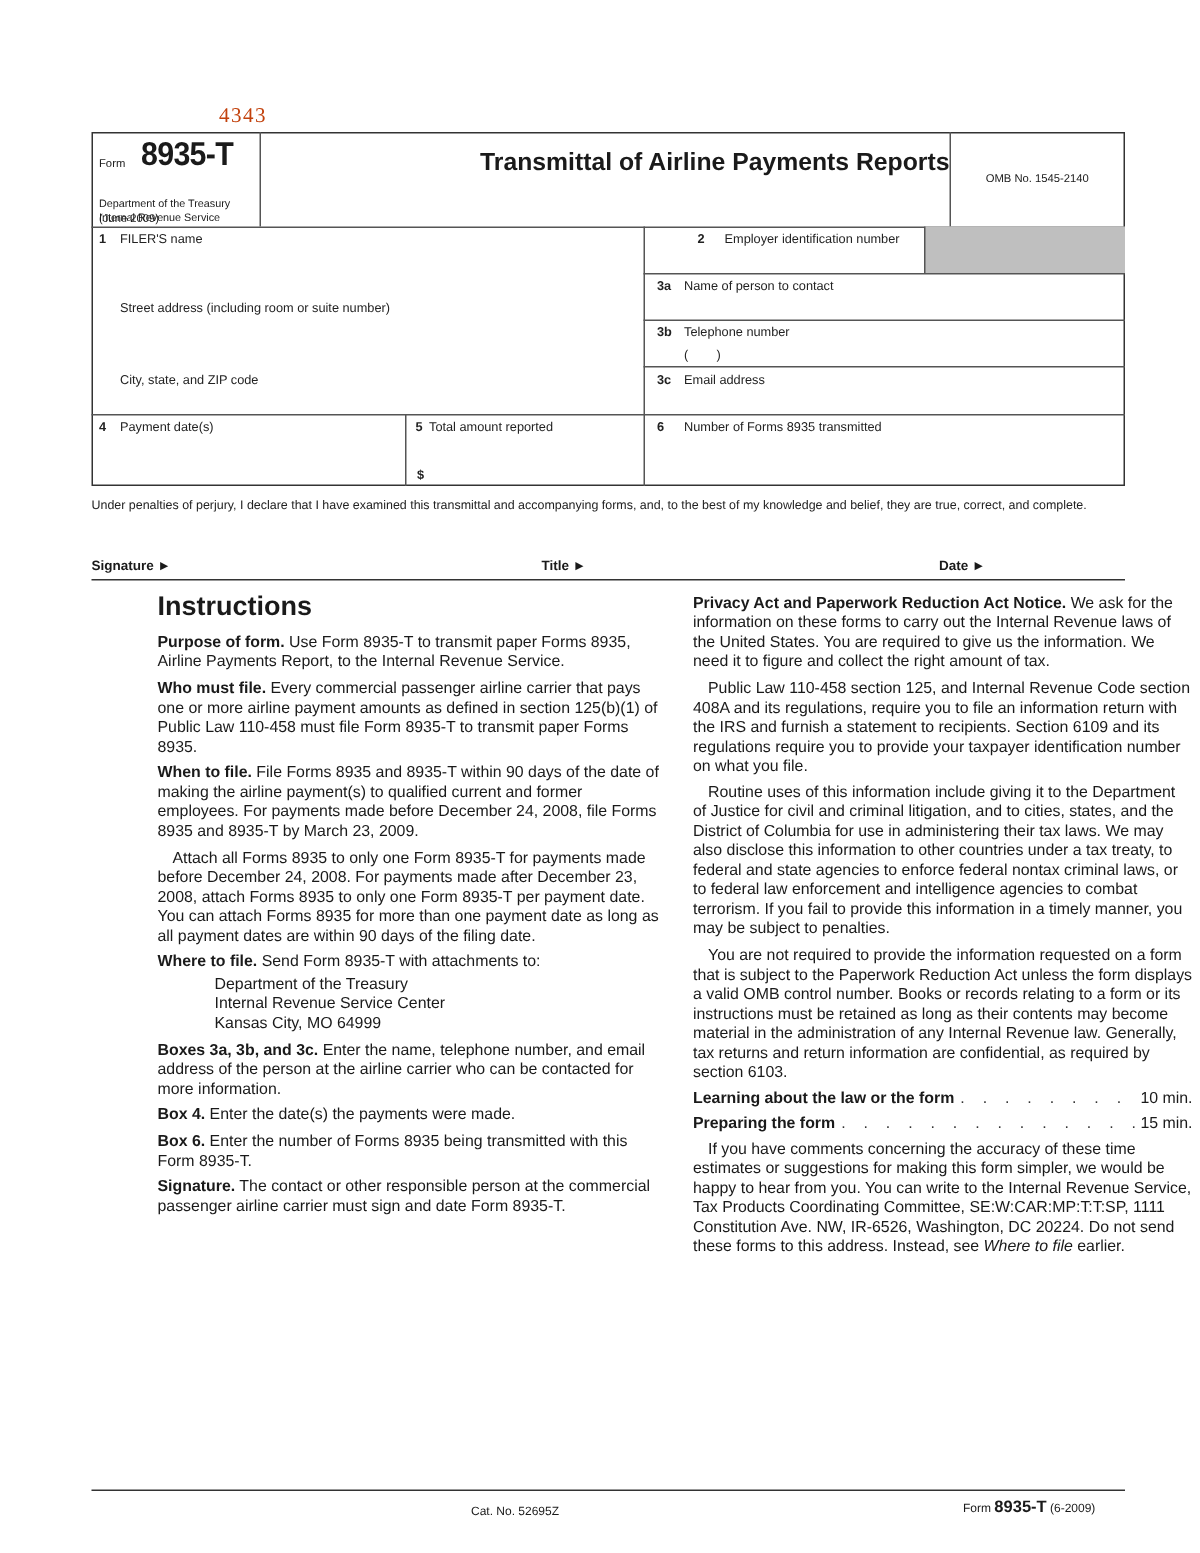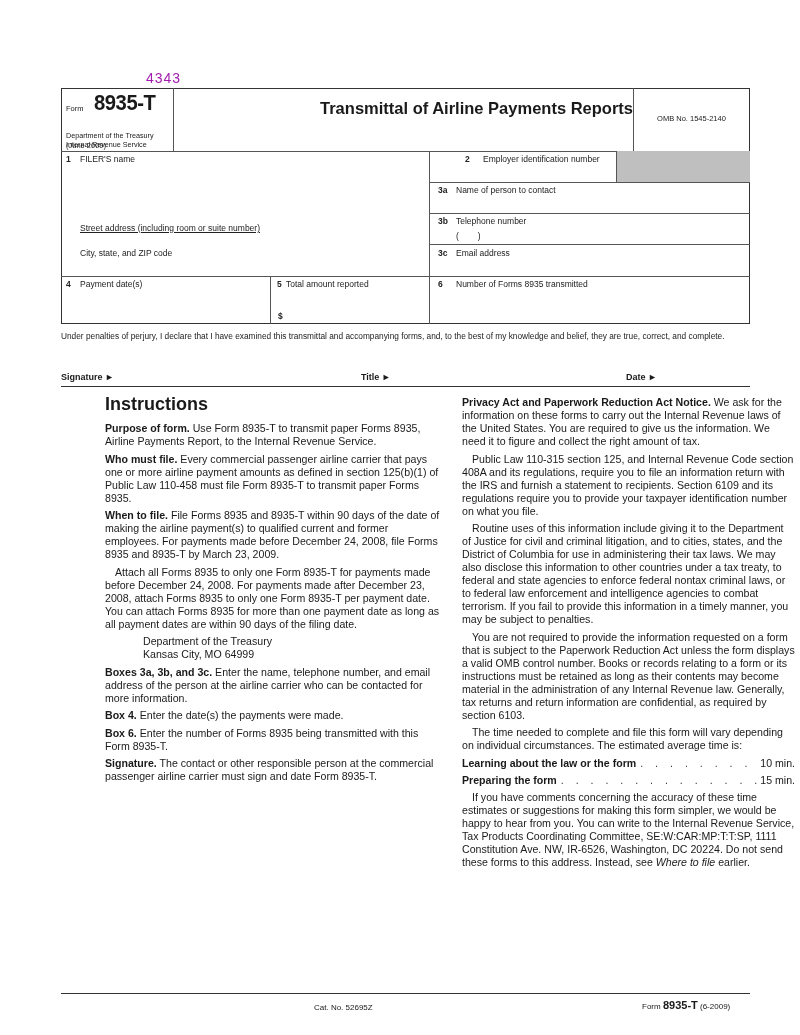--- a/index.html
+++ b/index.html
@@ -6,7 +6,7 @@
   html, body { width: 800px; height: 1035px; background: #ffffff; }
   body { position: relative; font-family: "Liberation Sans", sans-serif; color: #1a1a1a; overflow: hidden; }
   .abs { position: absolute; }
-  .handnum { left: 146px; top: 70px; font-family: Liberation Sans, sans-serif; font-size: 14px; letter-spacing: 1px; color: #a21caf; }
+  .handnum { left: 146px; top: 70px; font-family: Liberation Serif, serif; font-size: 14px; letter-spacing: 1px; color: #c2410c; }
 
   
   .formbox { left: 61px; top: 88px; width: 689px; height: 236px; border: 1.3px solid #333; }

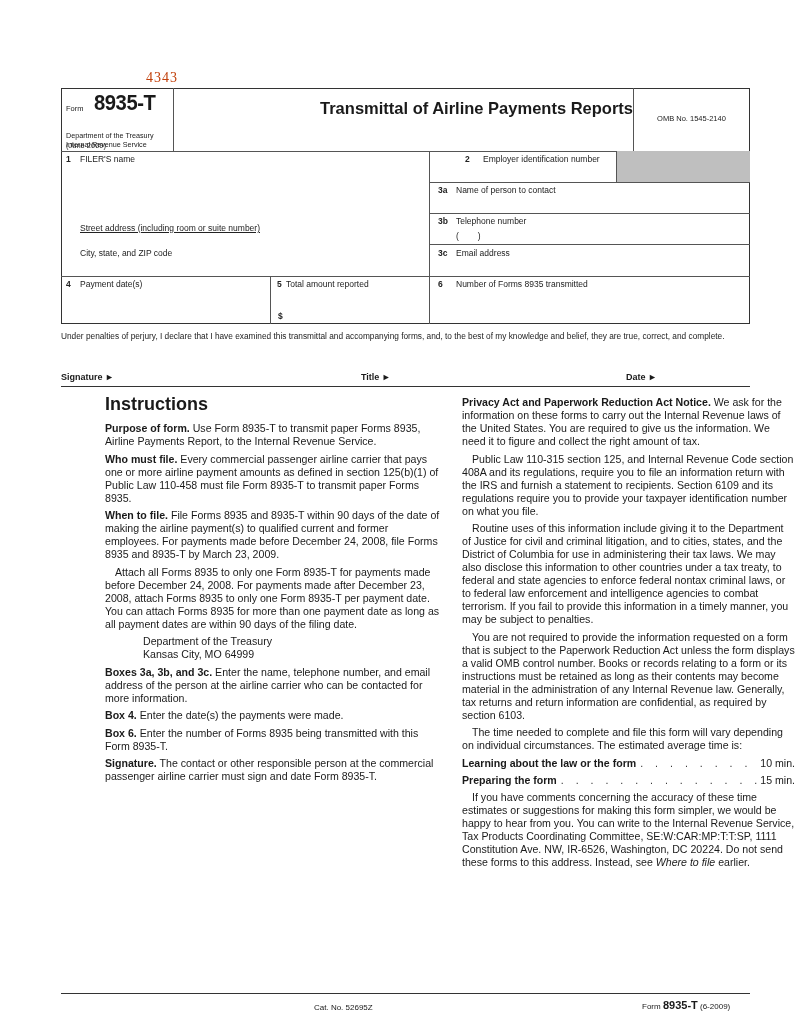--- a/index.html
+++ b/index.html
@@ -87,7 +87,7 @@
 <div class="abs" style="left:430px; top:277px; width:319px; height:46px;"></div>
 
 <div class="lbl" style="left:66px; top:154px;"><span class="num" style="width:14px;">1</span><span>FILER'S name</span></div>
-<div class="lbl" style="left:80px; top:223px;text-decoration:underline;">Street address (including room or suite number)</div>
+<div class="lbl" style="left:80px; top:200px;">Street address (including room or suite number)</div>
 <div class="lbl" style="left:80px; top:248px;">City, state, and ZIP code</div>
 <div class="lbl" style="left:438px; top:154px;margin-left:27px;"><span class="num" style="width:18px;">2</span><span>Employer identification number</span></div>
 <div class="lbl" style="left:438px; top:185px;"><span class="num" style="width:18px;">3a</span><span>Name of person to contact</span></div>

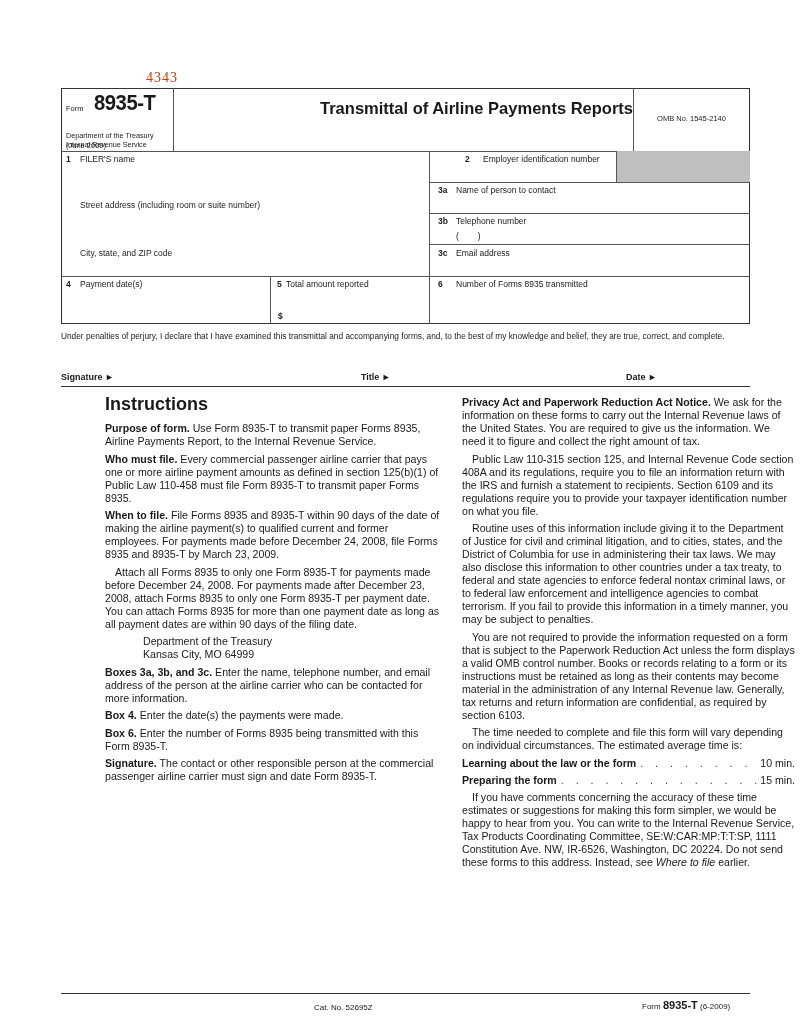--- a/index.html
+++ b/index.html
@@ -126,7 +126,7 @@
 
 <div class="col col-right">
   <p class="para"><b>Privacy Act and Paperwork Reduction Act Notice.</b><span> We ask for the information on these forms to carry out the Internal Revenue laws of the United States. You are required to give us the information. We need it to figure and collect the right amount of tax.</span></p>
-  <p class="para indent">Public Law 110-315 section 125, and Internal Revenue Code section 408A and its regulations, require you to file an information return with the IRS and furnish a statement to recipients. Section 6109 and its regulations require you to provide your taxpayer identification number on what you file.</p>
+  <p class="para indent">Public Law 110-458 section 125, and Internal Revenue Code section 408A and its regulations, require you to file an information return with the IRS and furnish a statement to recipients. Section 6109 and its regulations require you to provide your taxpayer identification number on what you file.</p>
   <p class="para indent">Routine uses of this information include giving it to the Department of Justice for civil and criminal litigation, and to cities, states, and the District of Columbia for use in administering their tax laws. We may also disclose this information to other countries under a tax treaty, to federal and state agencies to enforce federal nontax criminal laws, or to federal law enforcement and intelligence agencies to combat terrorism. If you fail to provide this information in a timely manner, you may be subject to penalties.</p>
   <p class="para indent">You are not required to provide the information requested on a form that is subject to the Paperwork Reduction Act unless the form displays a valid OMB control number. Books or records relating to a form or its instructions must be retained as long as their contents may become material in the administration of any Internal Revenue law. Generally, tax returns and return information are confidential, as required by section 6103.</p>
   <p class="para indent">The time needed to complete and file this form will vary depending on individual circumstances. The estimated average time is:</p>

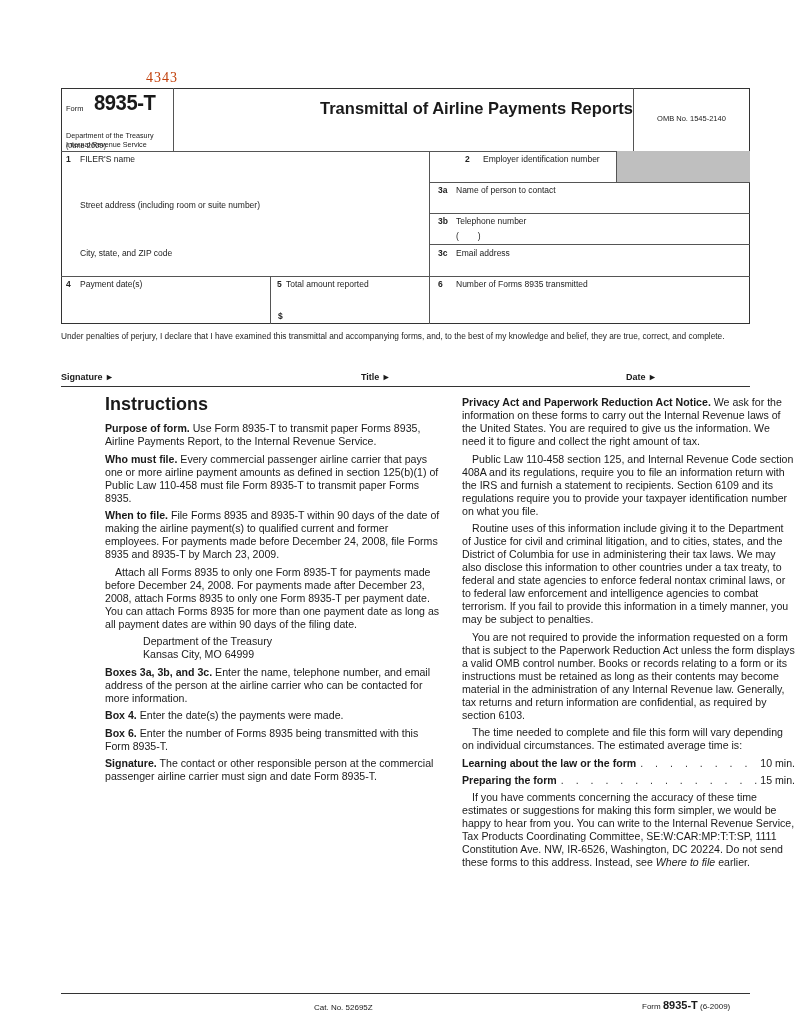--- a/index.html
+++ b/index.html
@@ -114,6 +114,7 @@
   <p class="para"><b>Who must file.</b><span> Every commercial passenger airline carrier that pays one or more airline payment amounts as defined in section 125(b)(1) of Public Law 110-458 must file Form 8935-T to transmit paper Forms 8935.</span></p>
   <p class="para"><b>When to file.</b><span> File Forms 8935 and 8935-T within 90 days of the date of making the airline payment(s) to qualified current and former employees. For payments made before December 24, 2008, file Forms 8935 and 8935-T by March 23, 2009.</span></p>
   <p class="para indent">Attach all Forms 8935 to only one Form 8935-T for payments made before December 24, 2008. For payments made after December 23, 2008, attach Forms 8935 to only one Form 8935-T per payment date. You can attach Forms 8935 for more than one payment date as long as all payment dates are within 90 days of the filing date.</p>
+  <p class="para" style="margin-bottom:2px;"><b>Where to file.</b><span> Send Form 8935-T with attachments to:</span></p>
   <div class="addr">
     <div>Department of the Treasury</div>
     <div>Kansas City, MO 64999</div>

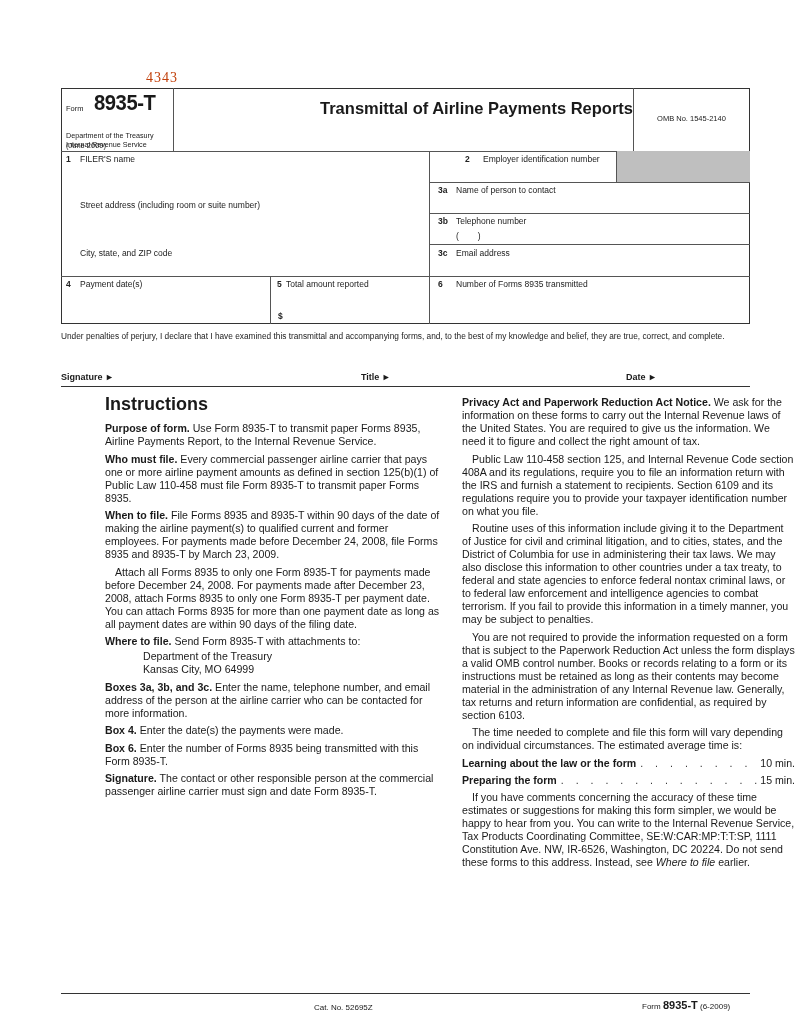--- a/index.html
+++ b/index.html
@@ -117,6 +117,7 @@
   <p class="para" style="margin-bottom:2px;"><b>Where to file.</b><span> Send Form 8935-T with attachments to:</span></p>
   <div class="addr">
     <div>Department of the Treasury</div>
+    <div>Internal Revenue Service Center</div>
     <div>Kansas City, MO 64999</div>
   </div>
   <p class="para"><b>Boxes 3a, 3b, and 3c.</b><span> Enter the name, telephone number, and email address of the person at the airline carrier who can be contacted for more information.</span></p>

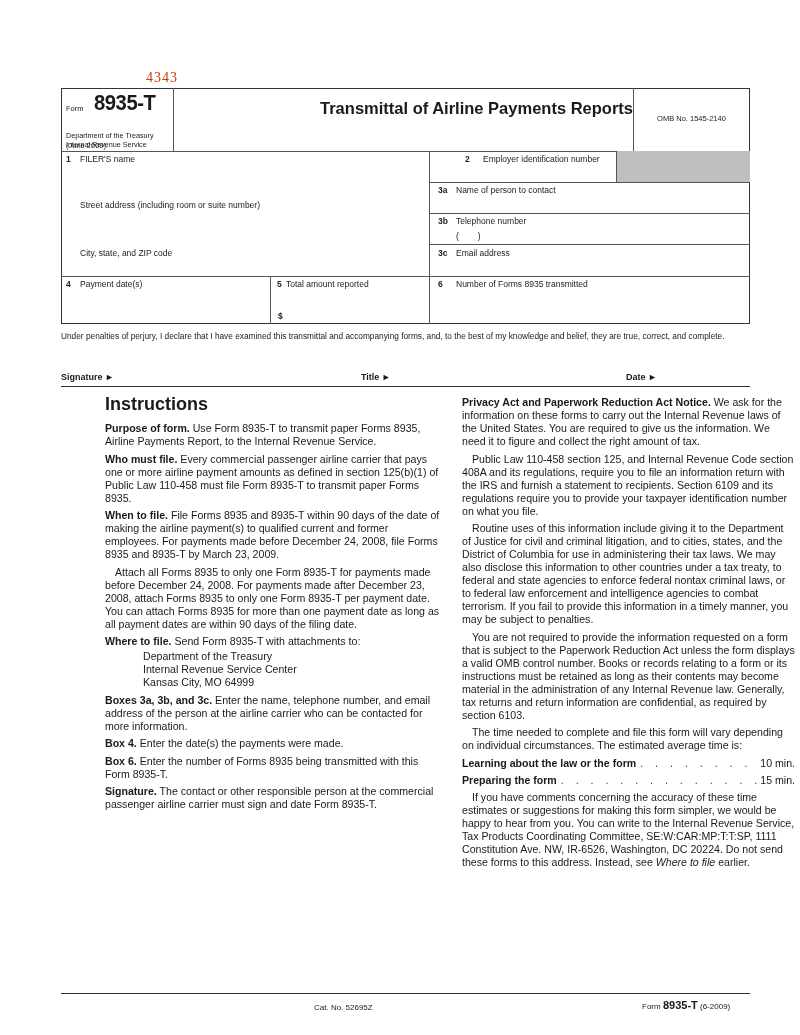--- a/index.html
+++ b/index.html
@@ -131,7 +131,6 @@
   <p class="para indent">Public Law 110-458 section 125, and Internal Revenue Code section 408A and its regulations, require you to file an information return with the IRS and furnish a statement to recipients. Section 6109 and its regulations require you to provide your taxpayer identification number on what you file.</p>
   <p class="para indent">Routine uses of this information include giving it to the Department of Justice for civil and criminal litigation, and to cities, states, and the District of Columbia for use in administering their tax laws. We may also disclose this information to other countries under a tax treaty, to federal and state agencies to enforce federal nontax criminal laws, or to federal law enforcement and intelligence agencies to combat terrorism. If you fail to provide this information in a timely manner, you may be subject to penalties.</p>
   <p class="para indent">You are not required to provide the information requested on a form that is subject to the Paperwork Reduction Act unless the form displays a valid OMB control number. Books or records relating to a form or its instructions must be retained as long as their contents may become material in the administration of any Internal Revenue law. Generally, tax returns and return information are confidential, as required by section 6103.</p>
-  <p class="para indent">The time needed to complete and file this form will vary depending on individual circumstances. The estimated average time is:</p>
   <div class="timerow">
     <span class="t-label">Learning about the law or the form</span>
     <span class="t-dots">. . . . . . . . . . . . . . . . . . . .</span>

